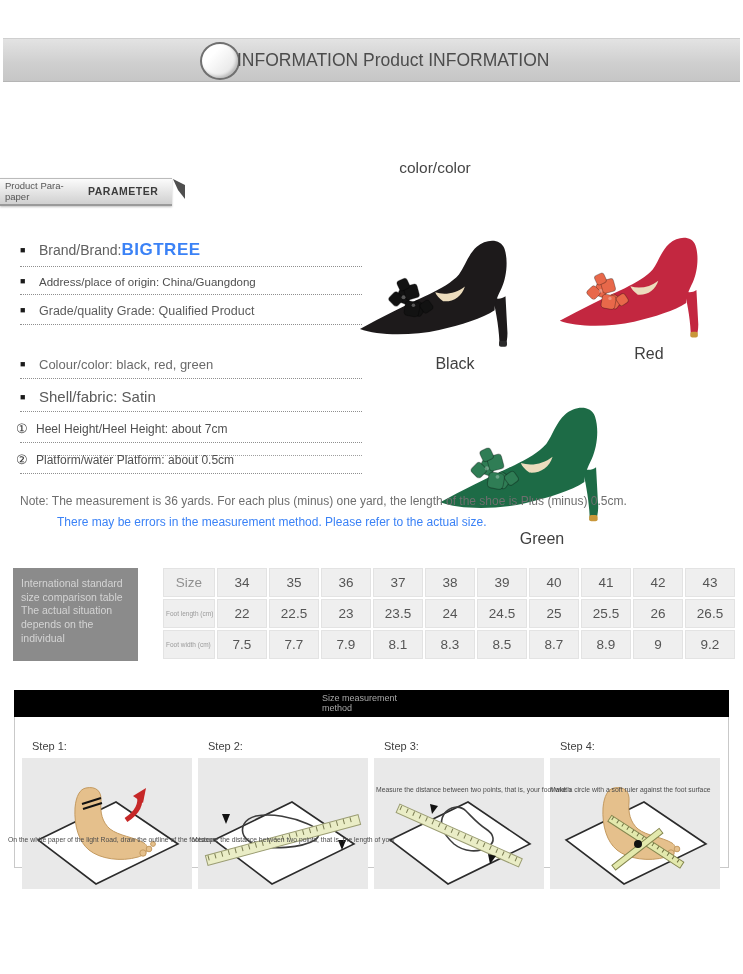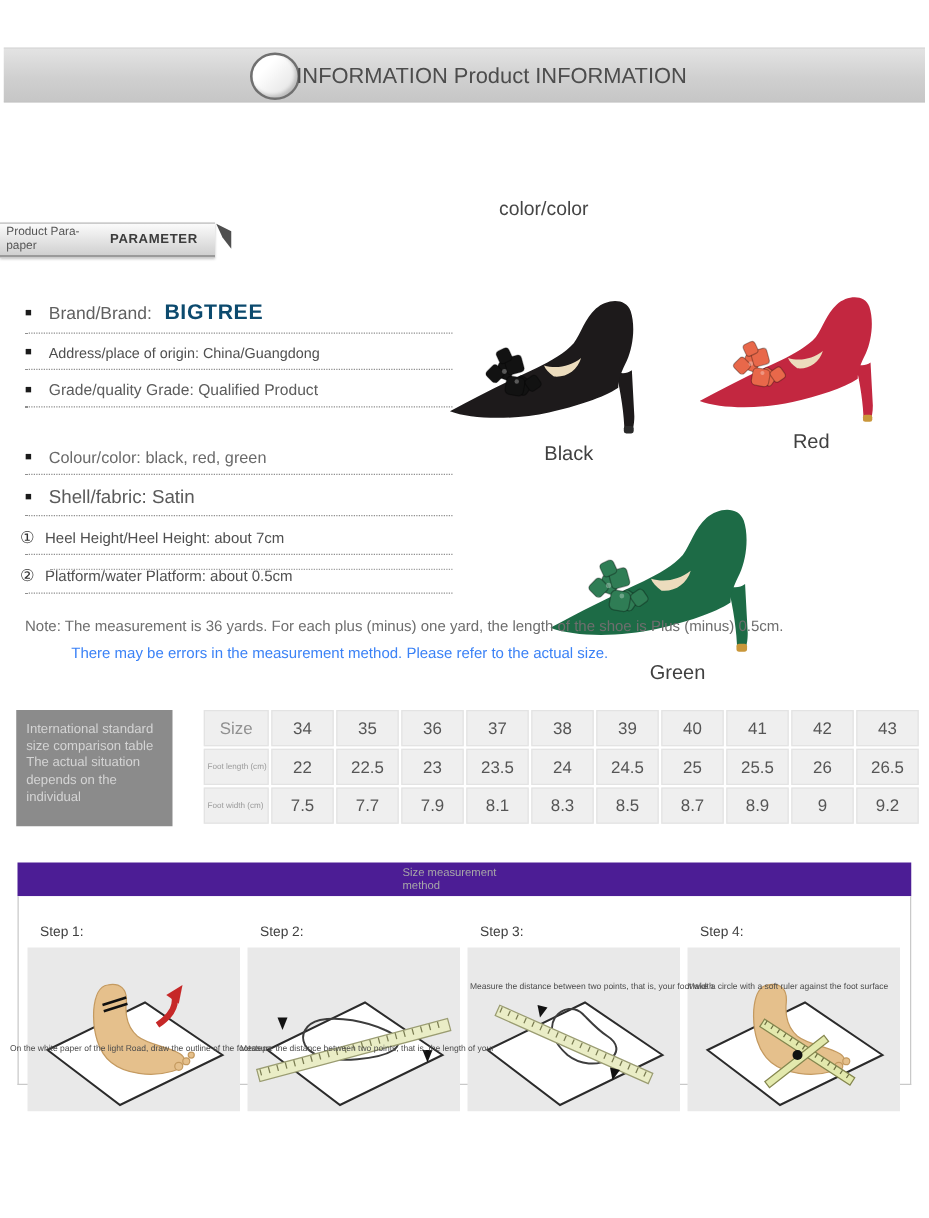--- a/index.html
+++ b/index.html
@@ -34,7 +34,7 @@
   .r0 .mk,.r1 .mk,.r2 .mk,.r3 .mk,.r4 .mk{font-size:9px;vertical-align:2px;}
   .r5 .mk,.r6 .mk{font-size:13px;color:#333;width:20px;margin-left:-4px;}
   .r0{font-size:14px;color:#606060;}
-  .r0 .val{font-weight:bold;font-size:17px;color:#0c4a6e;margin-left:10px;letter-spacing:.5px;}
+  .r0 .val{font-weight:bold;font-size:17px;color:#3b82f6;letter-spacing:.5px;}
   .r1{font-size:11.5px;color:#4f4f4f;}
   .r2{font-size:12.5px;color:#5c5c5c;}
   .r3{font-size:13px;color:#6a6a6a;margin-top:32px;}

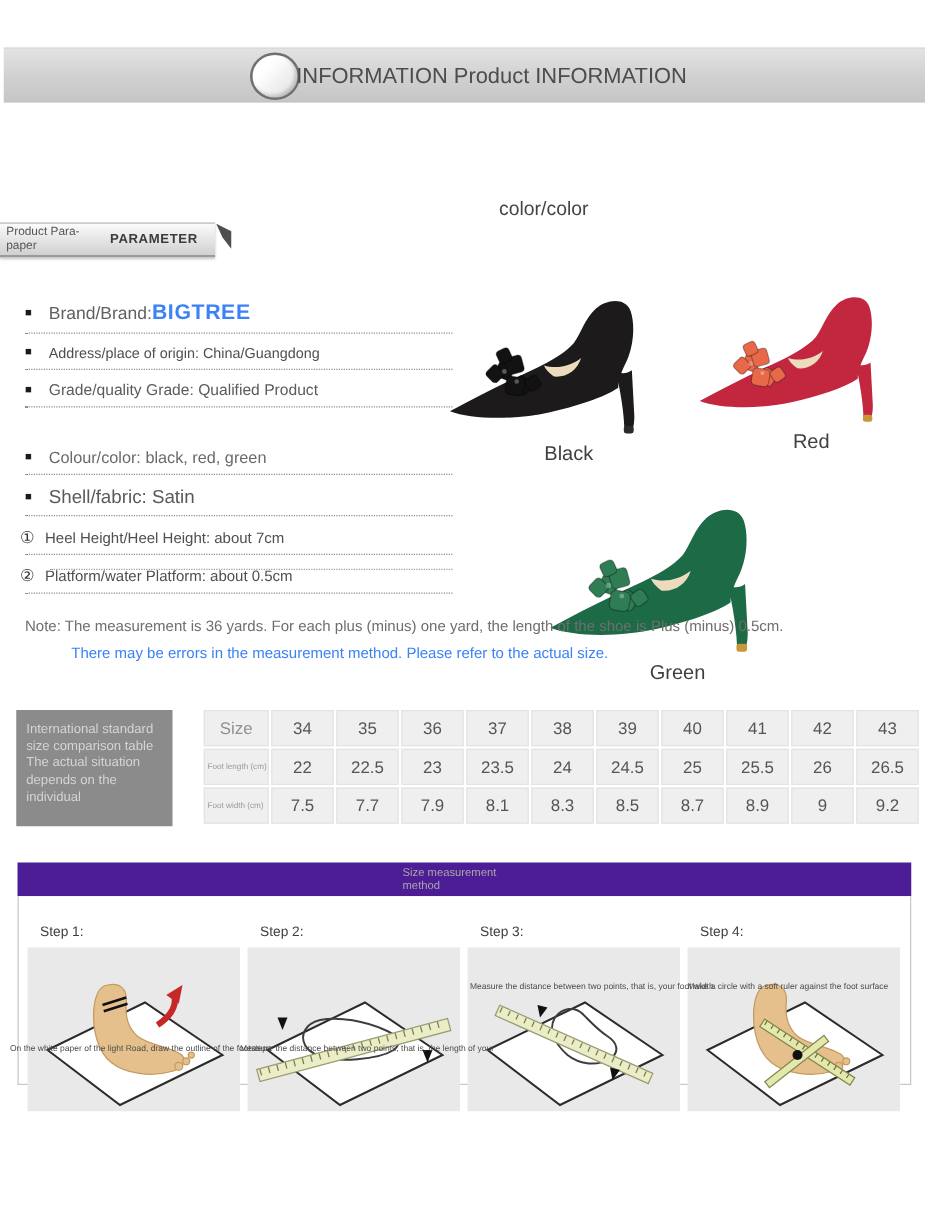--- a/index.html
+++ b/index.html
@@ -65,7 +65,7 @@
   .c-rlabel{font-size:6.5px;color:#9a9a9a;justify-content:flex-start;padding-left:2px;}
 
   
-  .measure-bar{position:absolute;left:14px;top:690px;width:715px;height:27px;background:#4c1d95;box-sizing:border-box;}
+  .measure-bar{position:absolute;left:14px;top:690px;width:715px;height:27px;background:#000000;box-sizing:border-box;}
   .measure-title{padding:3px 0 0 308px;font-size:9px;line-height:1.15;color:#a8a8a8;}
   .steps-box{position:absolute;left:14px;top:717px;width:715px;height:151px;background:#fff;
     border:1px solid #c9c9c9;border-top:none;box-sizing:border-box;}

